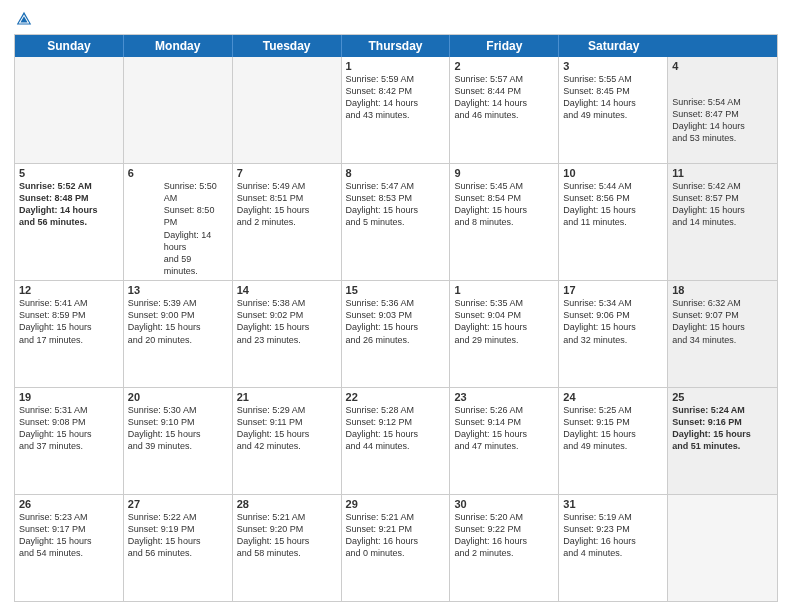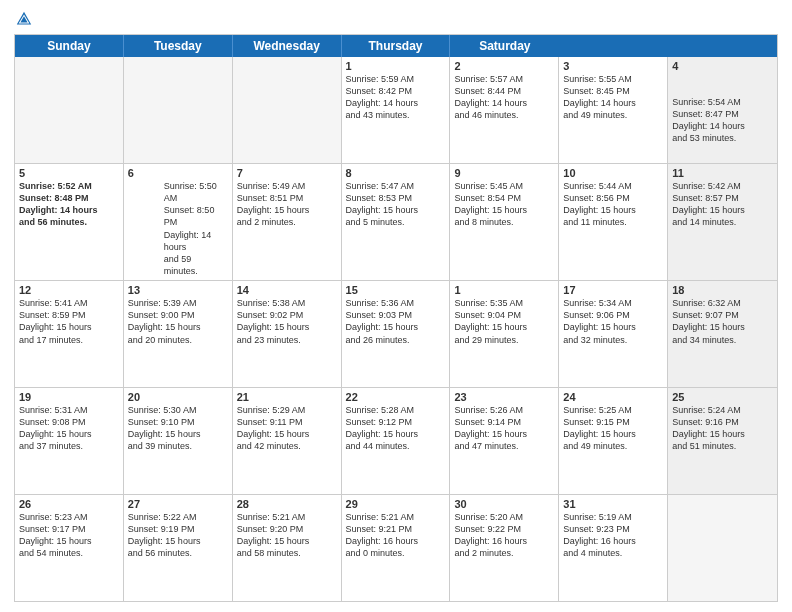--- a/index.html
+++ b/index.html
@@ -141,6 +141,7 @@
   <div class="calendar">
     <div class="cal-header">
     <div class="cal-header-cell">Sunday</div>
+        <div class="cal-header-cell">Monday</div>
         <div class="cal-header-cell">Tuesday</div>
         <div class="cal-header-cell">Wednesday</div>
         <div class="cal-header-cell">Thursday</div>

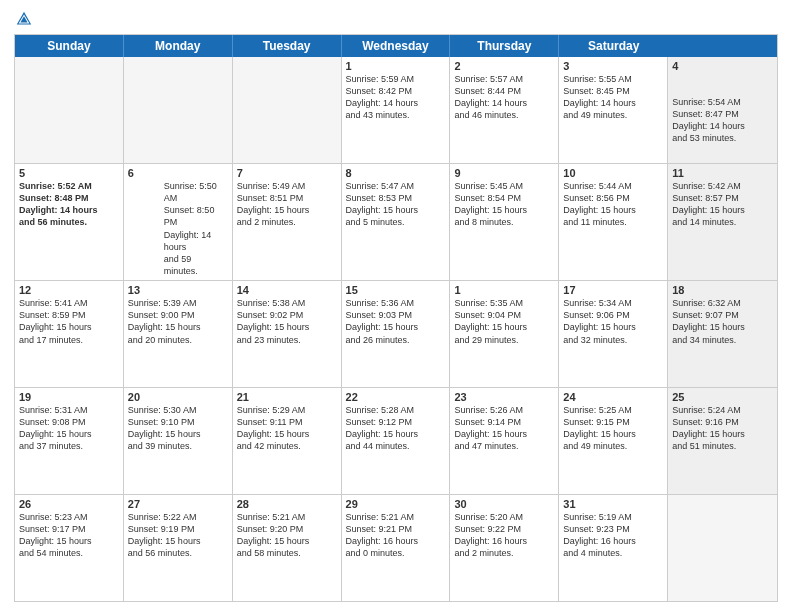--- a/index.html
+++ b/index.html
@@ -143,7 +143,6 @@
     <div class="cal-header-cell">Sunday</div>
         <div class="cal-header-cell">Monday</div>
         <div class="cal-header-cell">Tuesday</div>
-        <div class="cal-header-cell">Wednesday</div>
         <div class="cal-header-cell">Thursday</div>
         <div class="cal-header-cell">Saturday</div>
       </div>

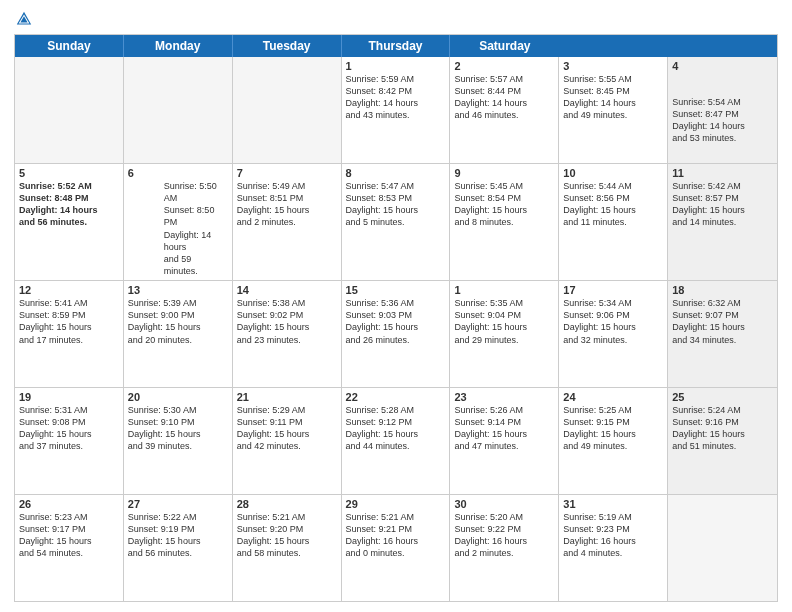--- a/index.html
+++ b/index.html
@@ -144,6 +144,7 @@
         <div class="cal-header-cell">Monday</div>
         <div class="cal-header-cell">Tuesday</div>
         <div class="cal-header-cell">Thursday</div>
+        <div class="cal-header-cell">Friday</div>
         <div class="cal-header-cell">Saturday</div>
       </div>
     <div class="cal-body">

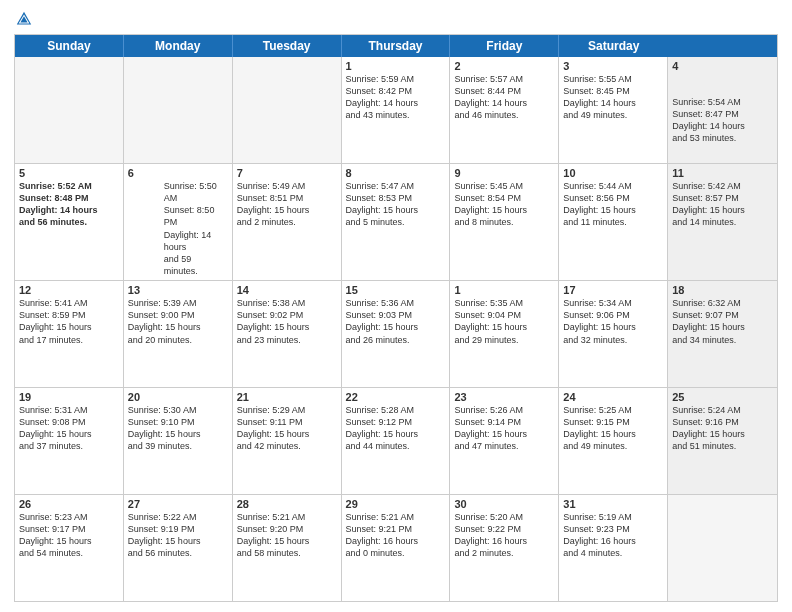--- a/index.html
+++ b/index.html
@@ -328,7 +328,7 @@
           </div>
           <div class="cal-cell shaded">
             <span class="day-num">25</span>
-            <div class="cell-text" style="white-space: pre-line;">Sunrise: 5:24 AM
+            <div class="cell-text" style="white-space: pre-line; font-weight: bold;">Sunrise: 5:24 AM
 Sunset: 9:16 PM
 Daylight: 15 hours
 and 51 minutes.</div>

